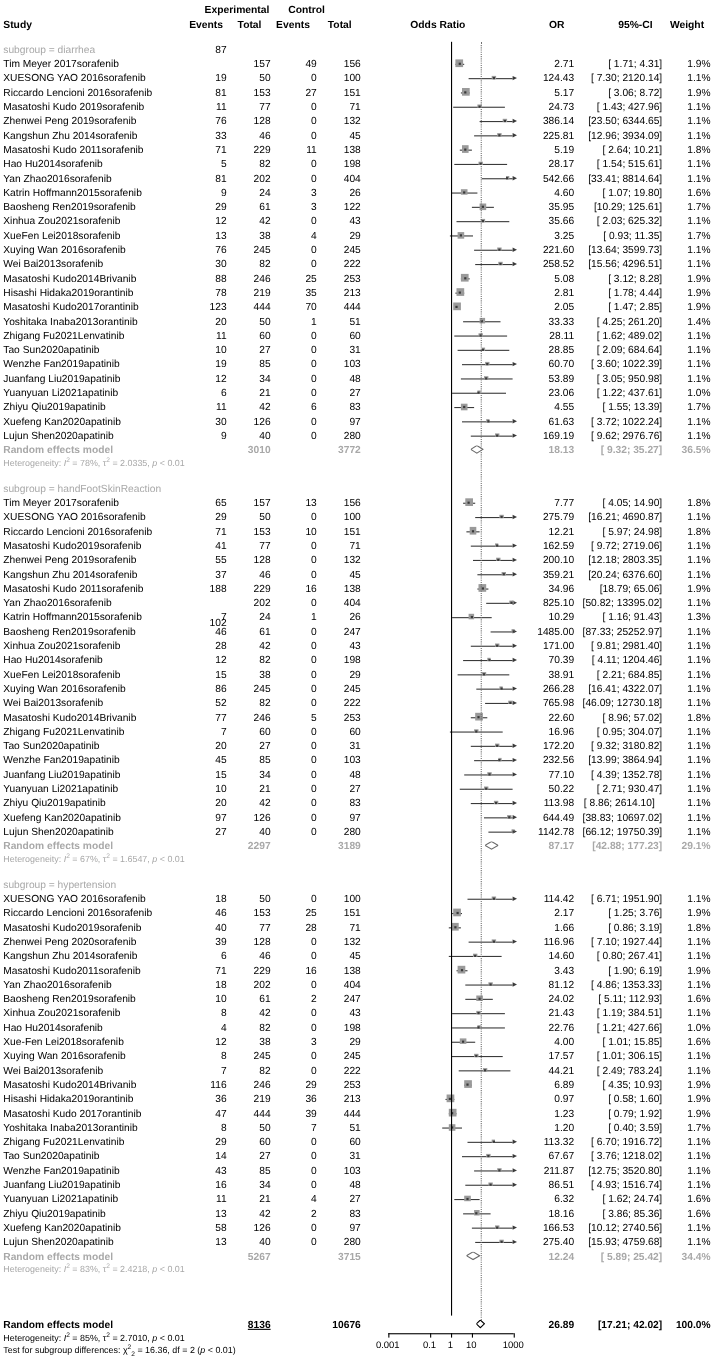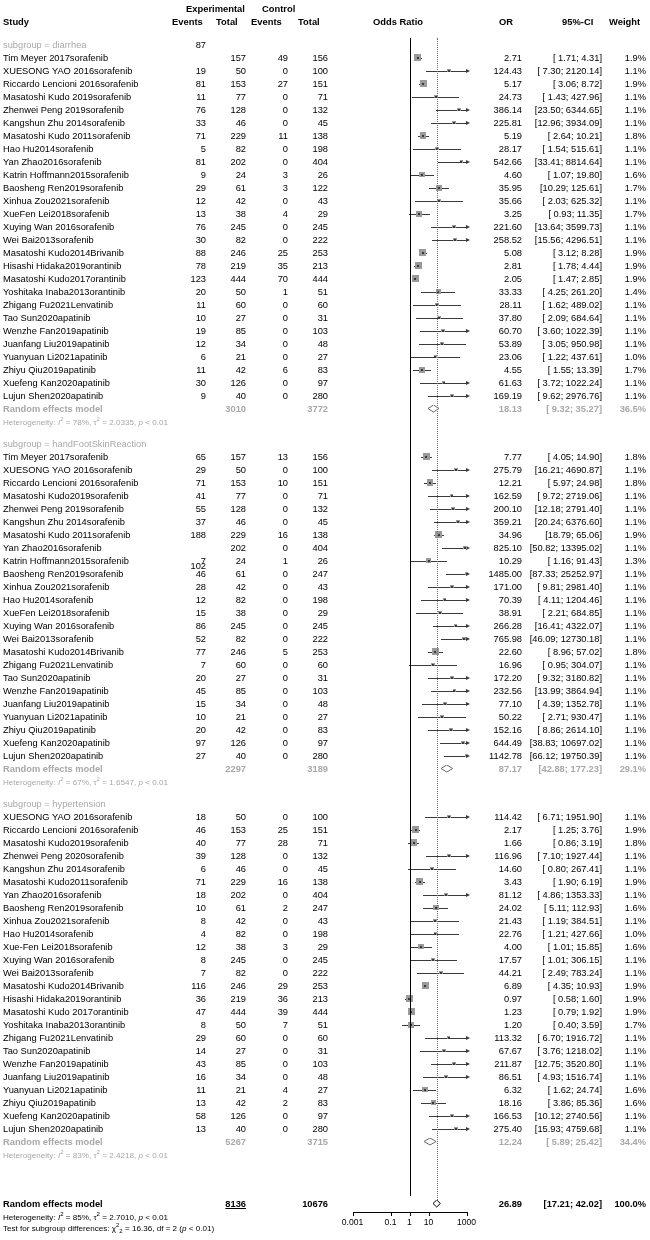--- a/index.html
+++ b/index.html
@@ -240,7 +240,7 @@
       <div class="cell c-et" style="top: 313px;">27</div>
       <div class="cell c-ce" style="top: 313px;">0</div>
       <div class="cell c-ct" style="top: 313px;">31</div>
-      <div class="cell c-or" style="top: 313px;">37.80</div>
+      <div class="cell c-or" style="top: 313px;">28.85</div>
       <div class="cell c-ci" style="top: 313px;">[ 2.09;  684.64]</div>
       <div class="cell c-wt" style="top: 313px;">1.1%</div>
       <div class="cell study" style="top: 326px;">Wenzhe Fan2019apatinib</div>

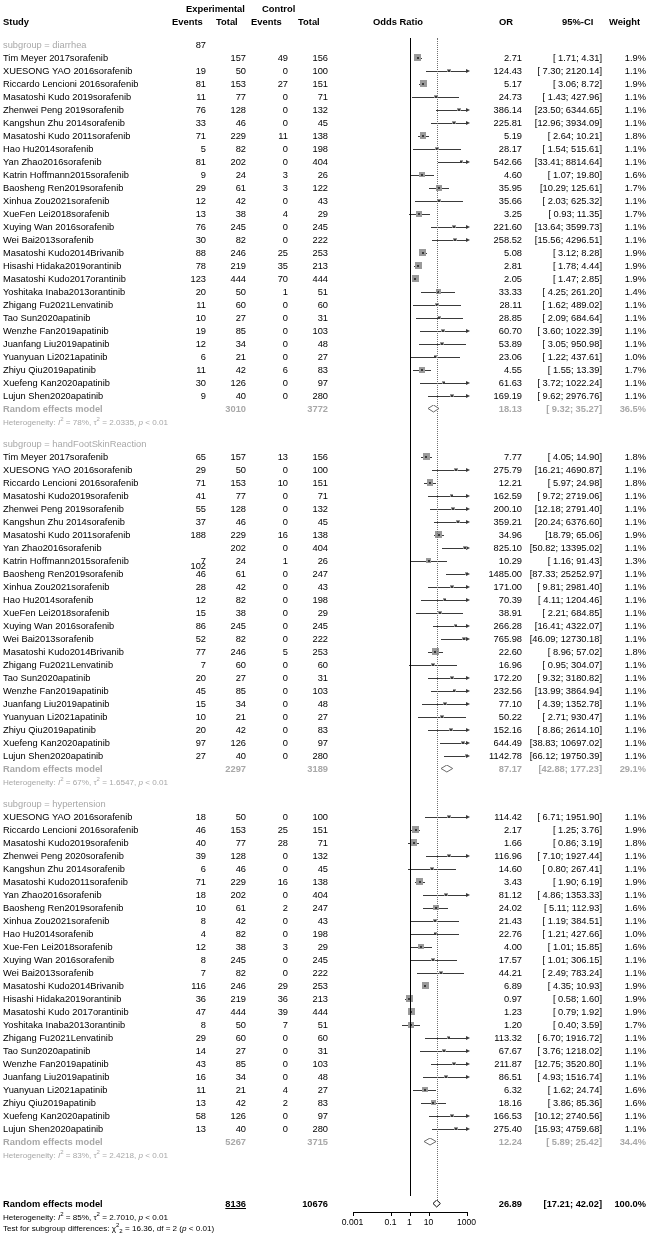--- a/index.html
+++ b/index.html
@@ -337,7 +337,7 @@
       <div class="cell c-ce" style="top: 504px;">0</div>
       <div class="cell c-ct" style="top: 504px;">132</div>
       <div class="cell c-or" style="top: 504px;">200.10</div>
-      <div class="cell c-ci" style="top: 504px;">[12.18; 2791.40]</div>
+      <div class="cell c-ci" style="top: 504px;">[12.18; 2803.35]</div>
       <div class="cell c-wt" style="top: 504px;">1.1%</div>
       <div class="cell study" style="top: 517px;">Kangshun Zhu 2014sorafenib</div>
       <div class="cell c-ee" style="top: 517px;">37</div>

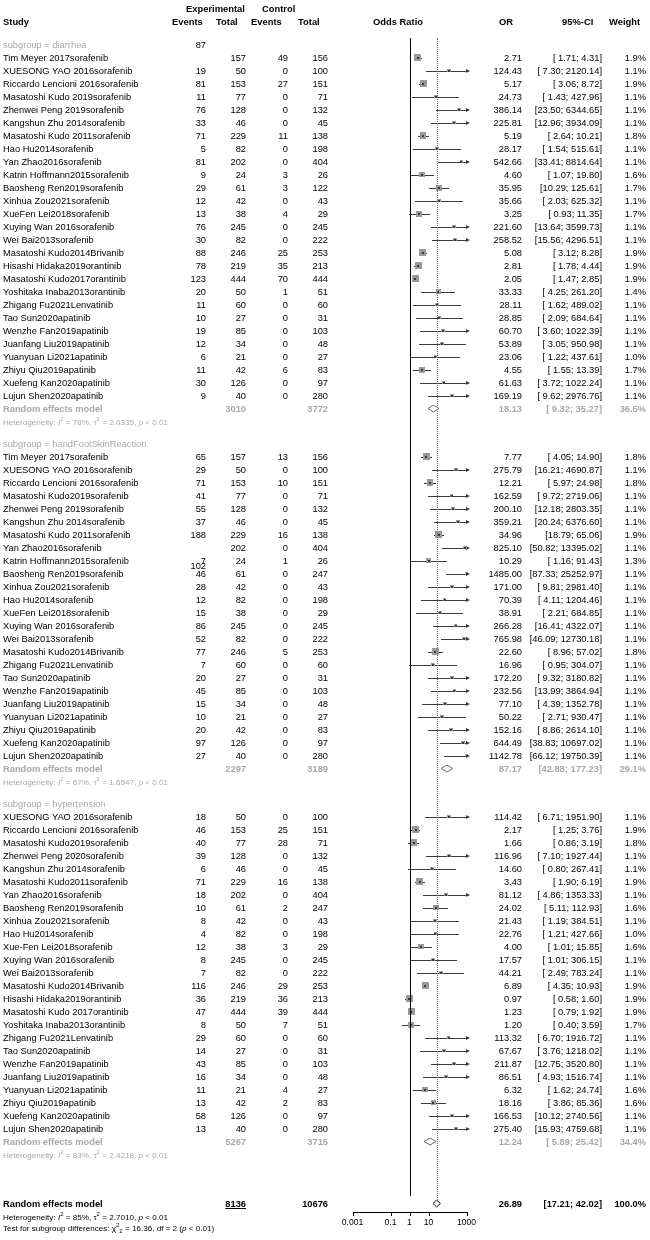--- a/index.html
+++ b/index.html
@@ -472,7 +472,7 @@
       <div class="cell c-et" style="top: 725px;">42</div>
       <div class="cell c-ce" style="top: 725px;">0</div>
       <div class="cell c-ct" style="top: 725px;">83</div>
-      <div class="cell c-or" style="top: 725px;">152.16</div>
+      <div class="cell c-or" style="top: 725px;">113.98</div>
       <div class="cell c-ci" style="top: 725px;">[ 8.86; 2614.10]</div>
       <div class="cell c-wt" style="top: 725px;">1.1%</div>
       <div class="cell study" style="top: 738px;">Xuefeng Kan2020apatinib</div>

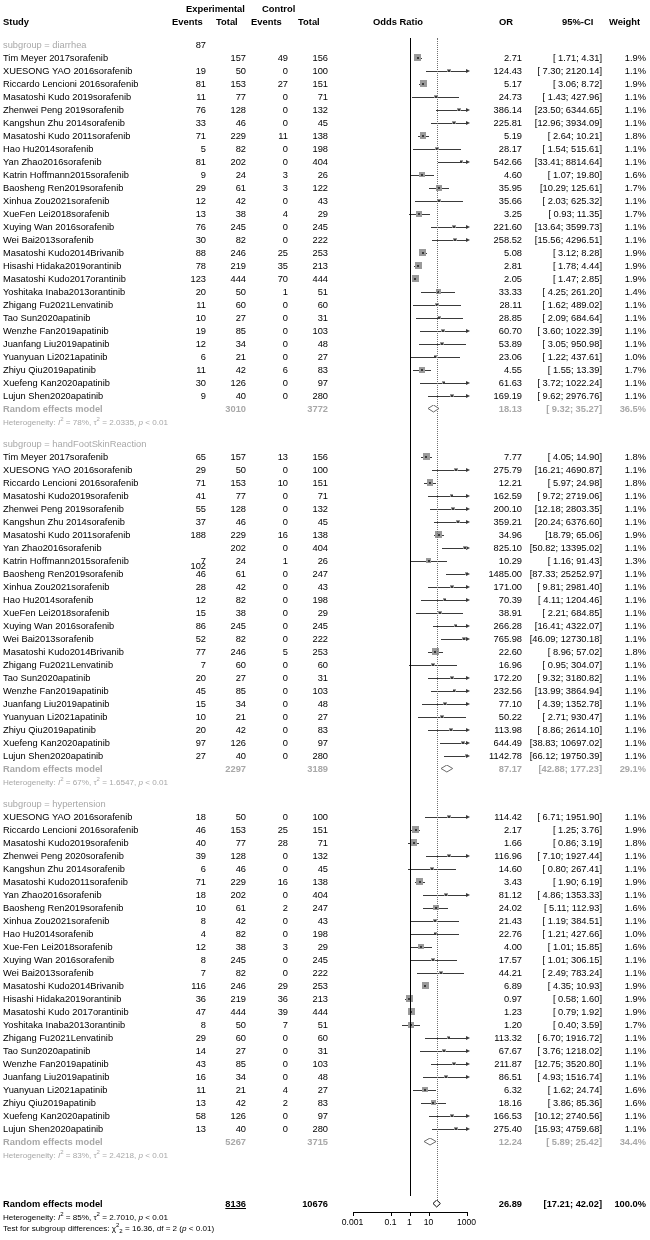--- a/index.html
+++ b/index.html
@@ -473,7 +473,7 @@
       <div class="cell c-ce" style="top: 725px;">0</div>
       <div class="cell c-ct" style="top: 725px;">83</div>
       <div class="cell c-or" style="top: 725px;">113.98</div>
-      <div class="cell c-ci" style="top: 725px;">[ 8.86; 2614.10]</div>
+      <div class="cell c-ci" style="top: 725px; text-align: center;">[ 8.86; 2614.10]</div>
       <div class="cell c-wt" style="top: 725px;">1.1%</div>
       <div class="cell study" style="top: 738px;">Xuefeng Kan2020apatinib</div>
       <div class="cell c-ee" style="top: 738px;">97</div>

